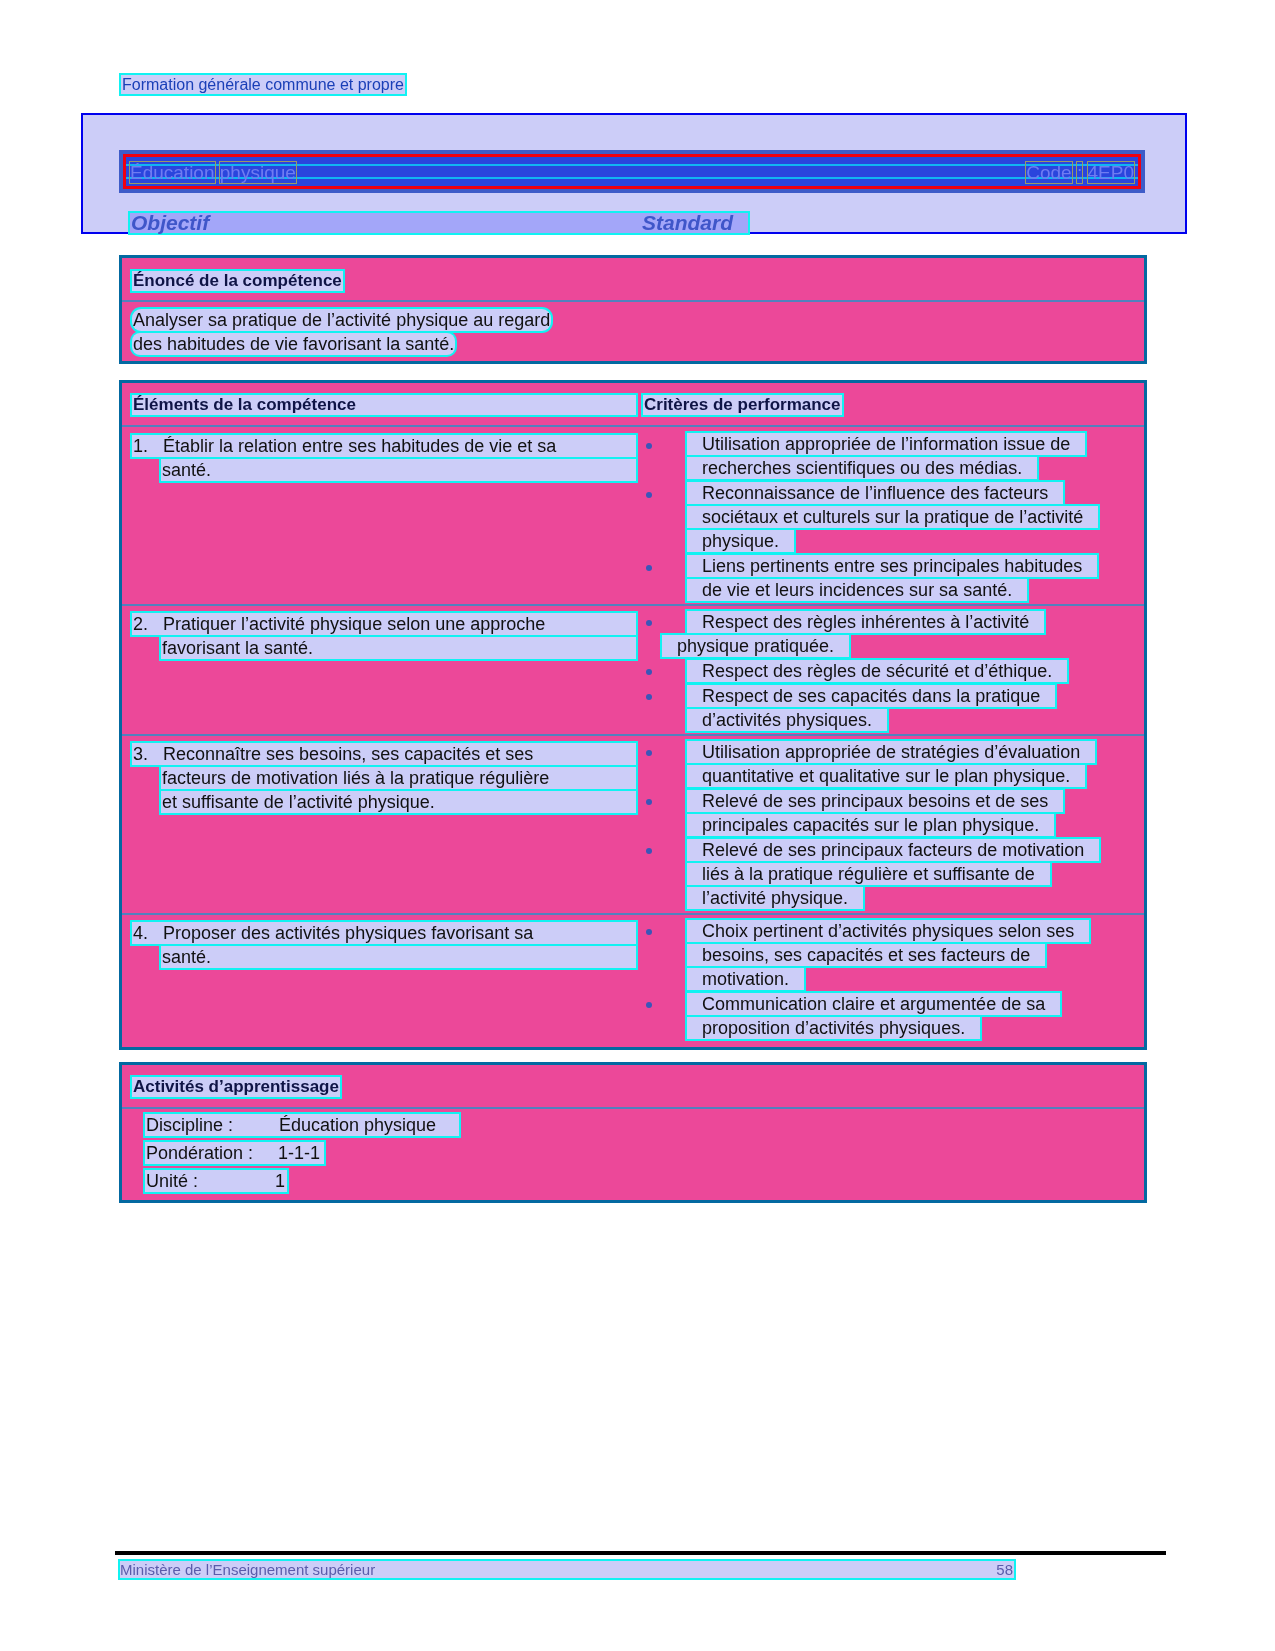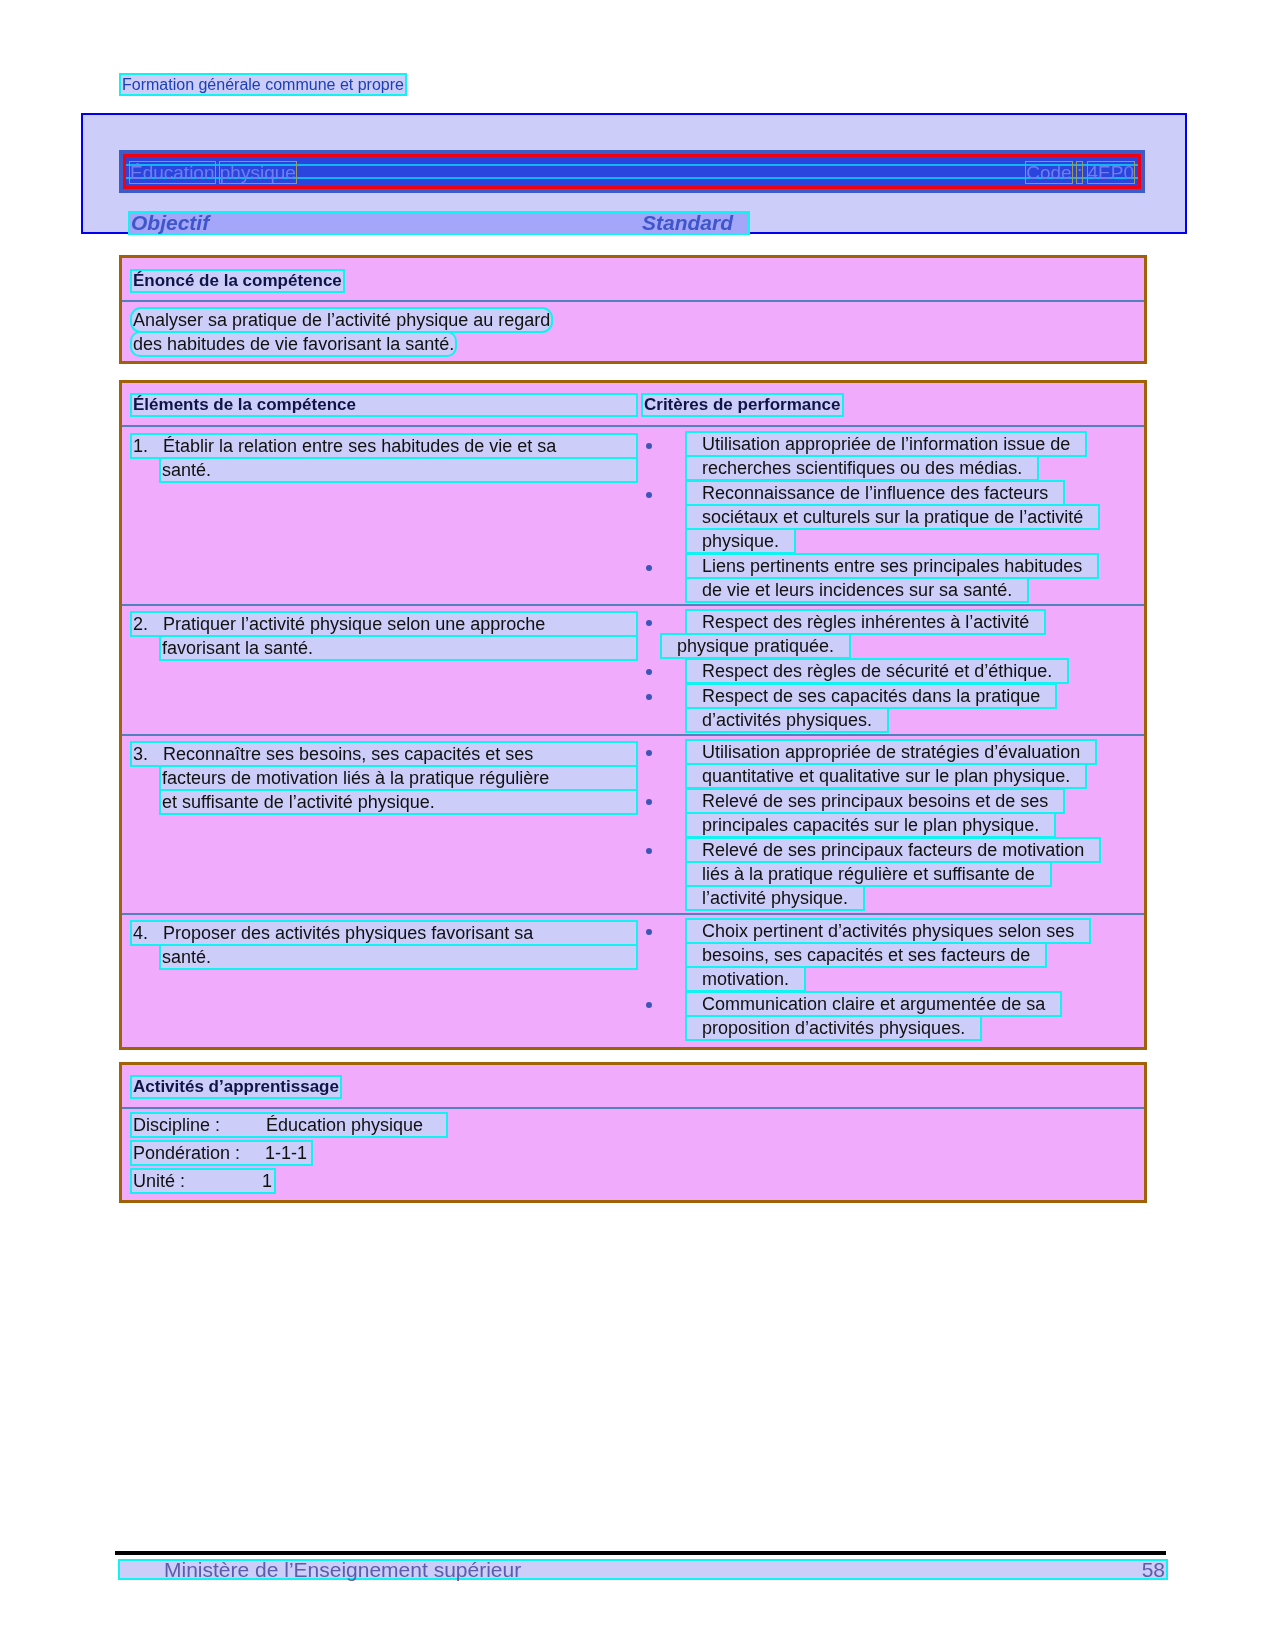--- a/index.html
+++ b/index.html
@@ -20,7 +20,7 @@
   .obj-row { left: 130px; top: 213px; width: 618px; height: 20px; background: #a3a6f9; box-shadow: 0 0 0 2px #11f2f2; }
   .obj-row span { position: absolute; top: -1px; font-size: 21px; font-weight: bold; font-style: italic; color: #3f56c9; line-height: 22px; }
 
-  .box { position: absolute; left: 119px; width: 1022px; border: 3px solid #a16207; background: #f0abfc; }
+  .box { position: absolute; left: 119px; width: 1022px; border: 3px solid #0369a1; background: #ec4899; }
   .box .hdr { border-bottom: 2px solid #5381be; position: relative; }
   .h-text { font-weight: bold; font-size: 17px; color: #0f1446; line-height: 20px; padding: 0 1px; }
   .row { position: relative; border-top: 2px solid #5381be; }

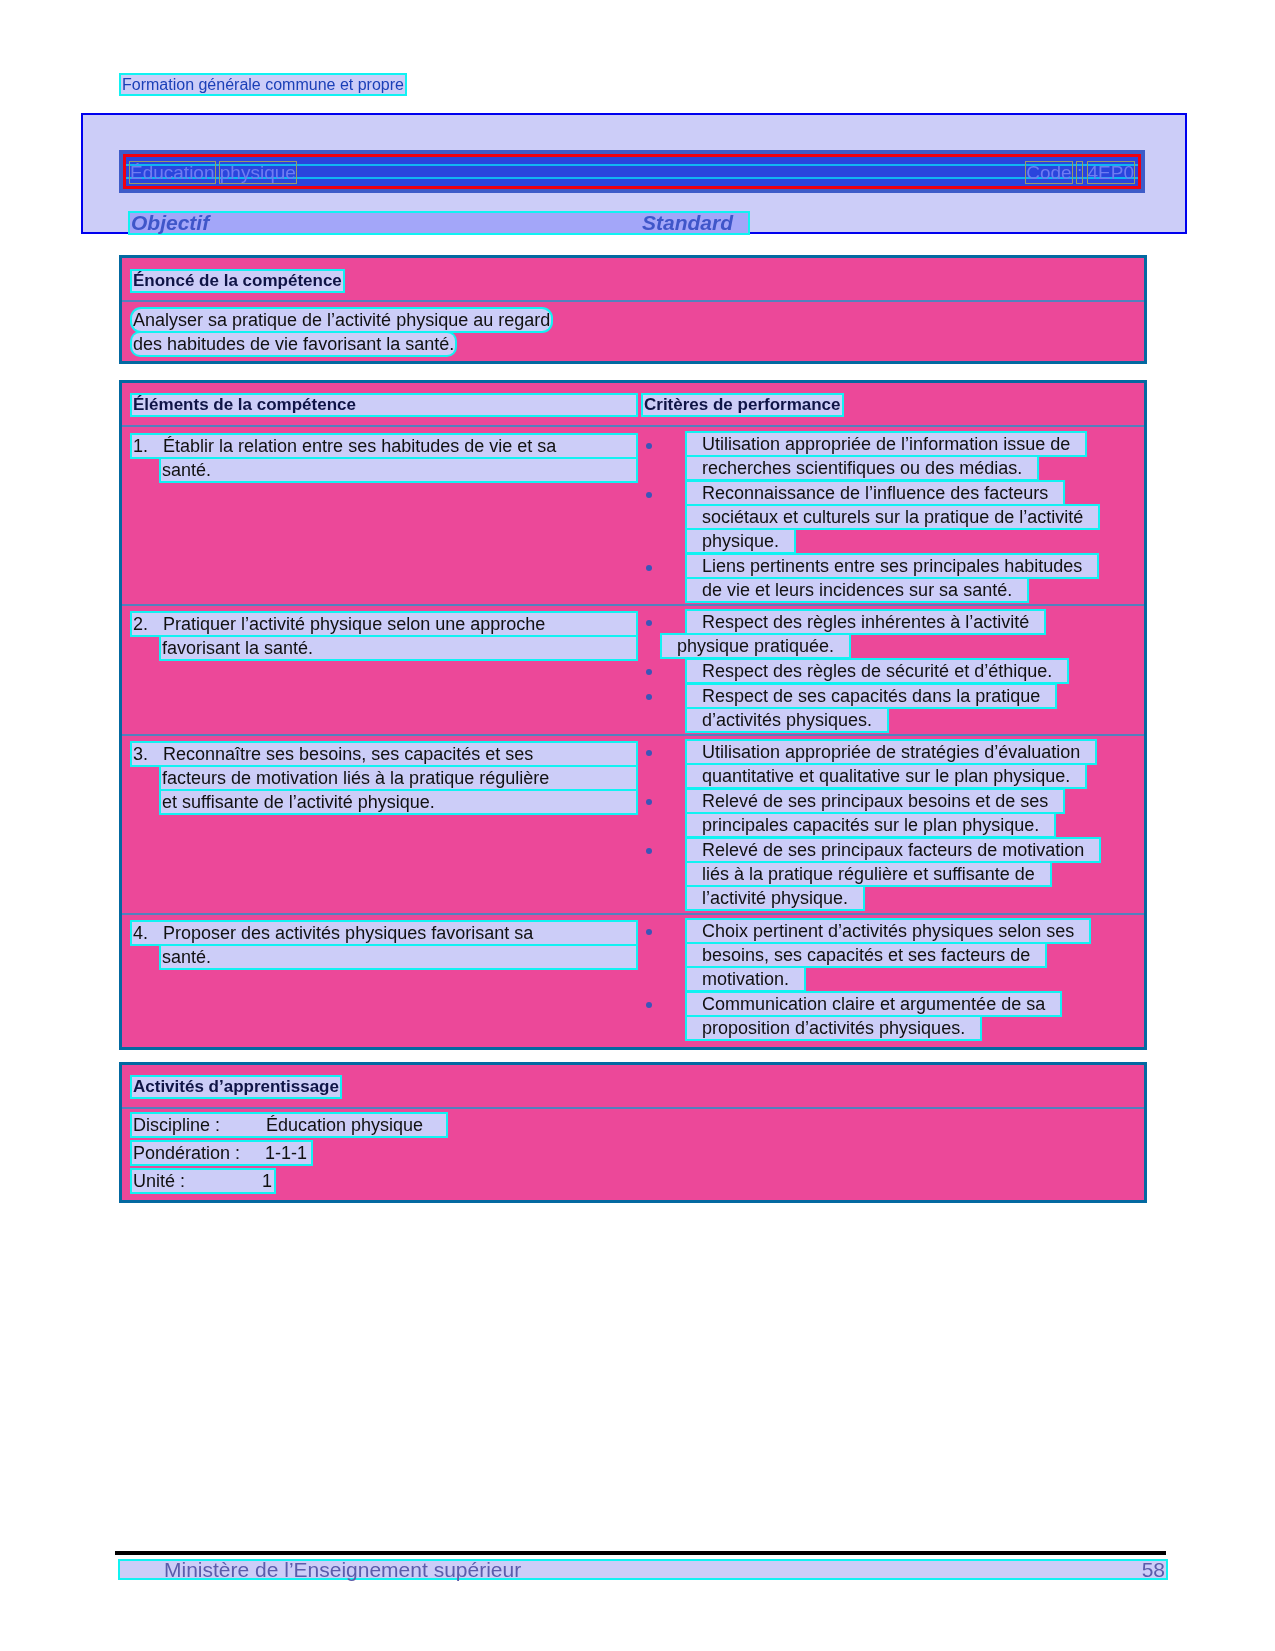--- a/index.html
+++ b/index.html
@@ -134,7 +134,7 @@
   <div class="hdr" style="height:42px;">
     <span class="abs h-text hl" style="left:10px; top:12px;">Activités d’apprentissage</span>
   </div>
-  <div style="position:relative; height:91px;">
+  <div style="position:relative; height:91px;margin-left:13px;">
     <span class="abs el-line hl" style="left:10px; top:5px; width:312px;">
       <span>Discipline :</span>
       <span style="position:absolute; left:134px;">Éducation physique</span>

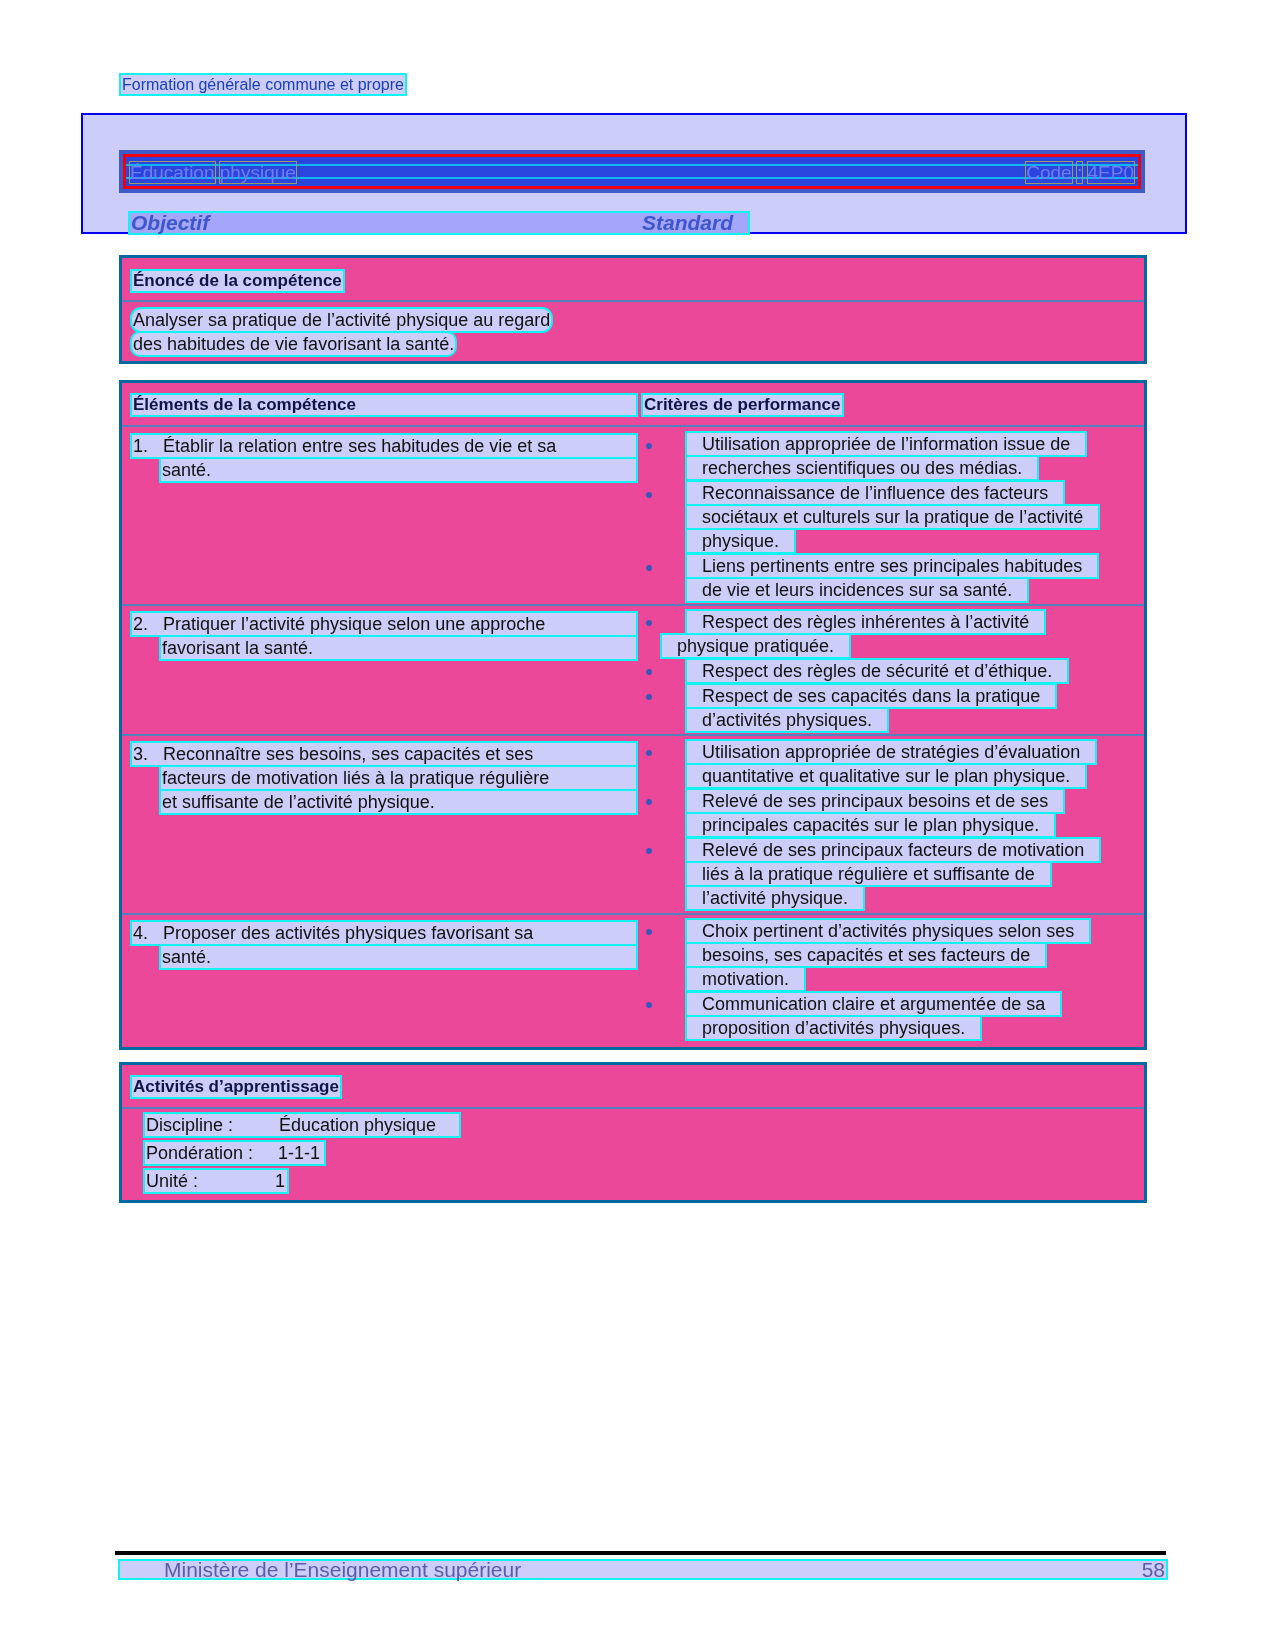--- a/index.html
+++ b/index.html
@@ -29,7 +29,7 @@
   .crit-bullet { position: absolute; width: 6px; height: 6px; border-radius: 50%; background: #3b56b8; }
   .crit-line { position: absolute; font-size: 18px; line-height: 22px; color: #111; padding: 0 15px; }
   .footer-rule { left: 115px; top: 1551px; width: 1051px; height: 4px; background: #000; }
-  .footer { left: 120px; top: 1561px; width: 1002px; height: 17px; font-size: 21px; color: #5b5caa; line-height: 17px; padding-left: 44px; }
+  .footer { left: 120px; top: 1561px; width: 894px; height: 17px; font-size: 15px; color: #5b5caa; line-height: 17px; }
   .footer .num { position: absolute; right: 1px; top: 0; }
 </style>
 </head>

